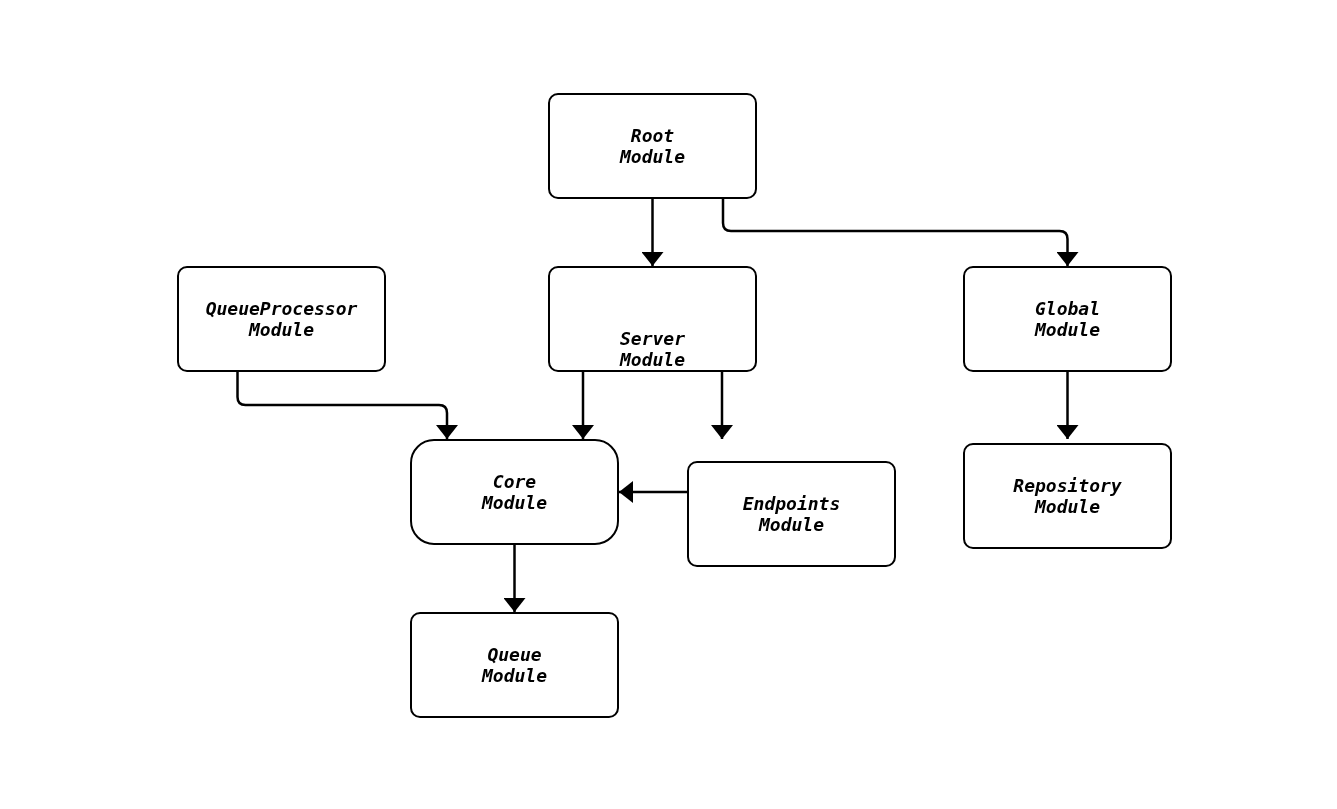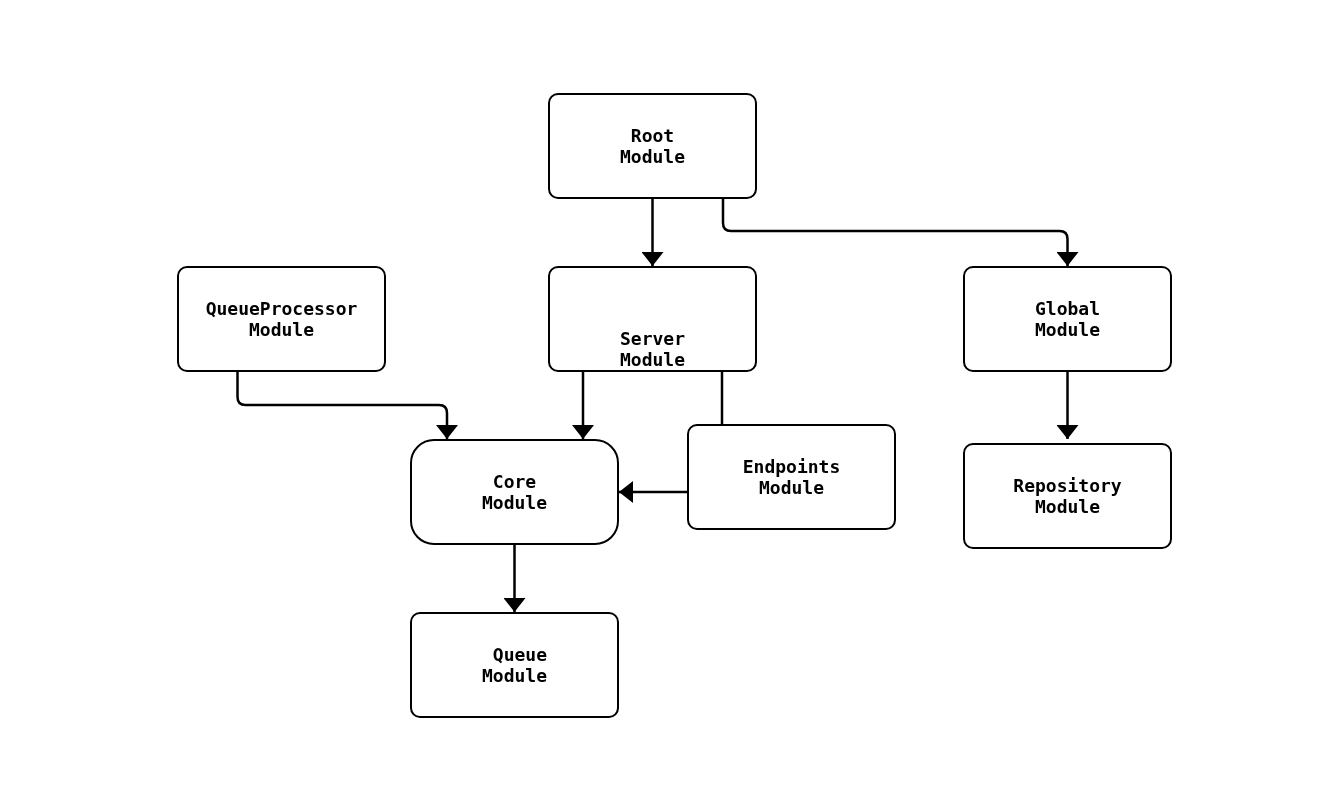--- a/index.html
+++ b/index.html
@@ -14,6 +14,7 @@
     background: #ffffff;
     overflow: hidden;
     font-family: "DejaVu Sans Mono", monospace;
+    font-style: italic;
   }
   .edges-svg {
     position: absolute;

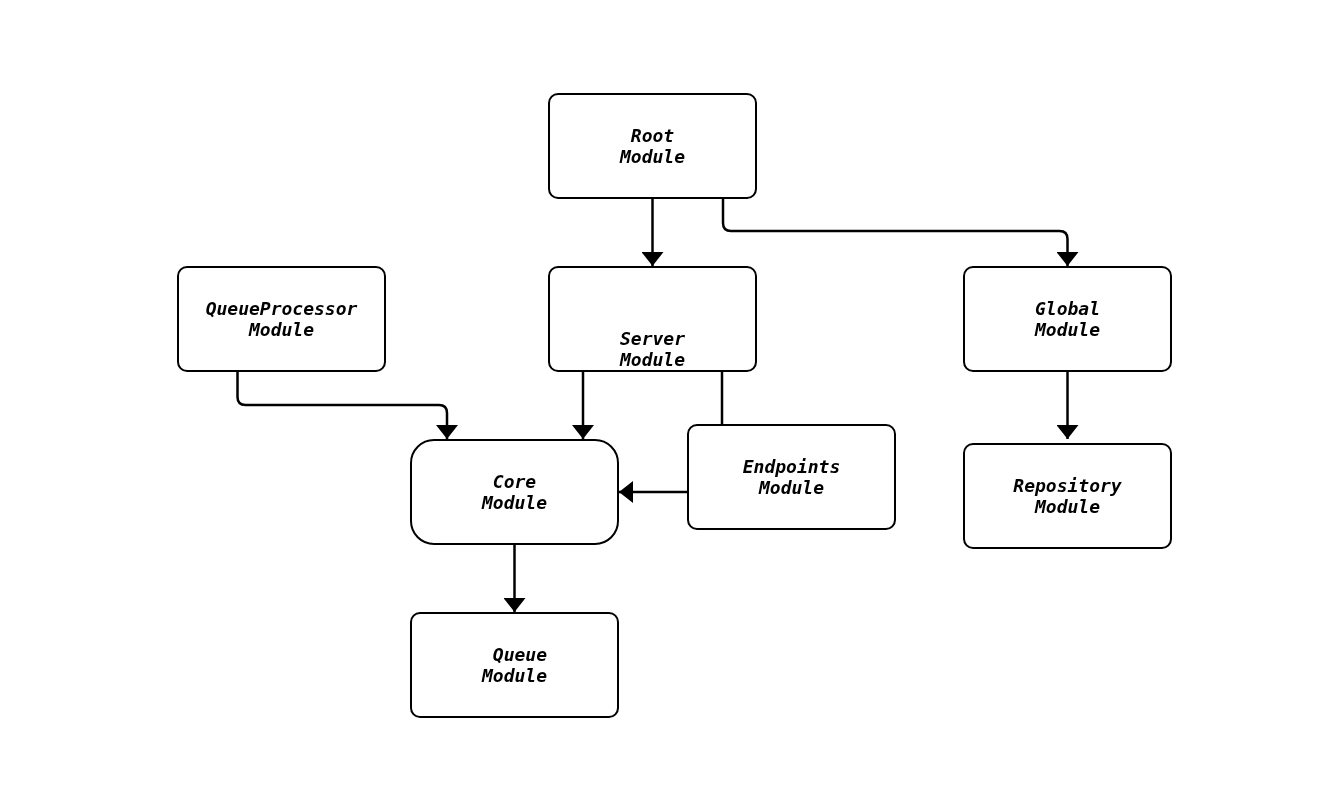--- a/index.html
+++ b/index.html
@@ -104,7 +104,7 @@
 Module</span>
   </div>
 
-  <div class="node" style="left:687px; top:424px;">
+  <div class="node" style="left:687px; top:461px;">
     <span class="node-label">Endpoints
 Module</span>
   </div>

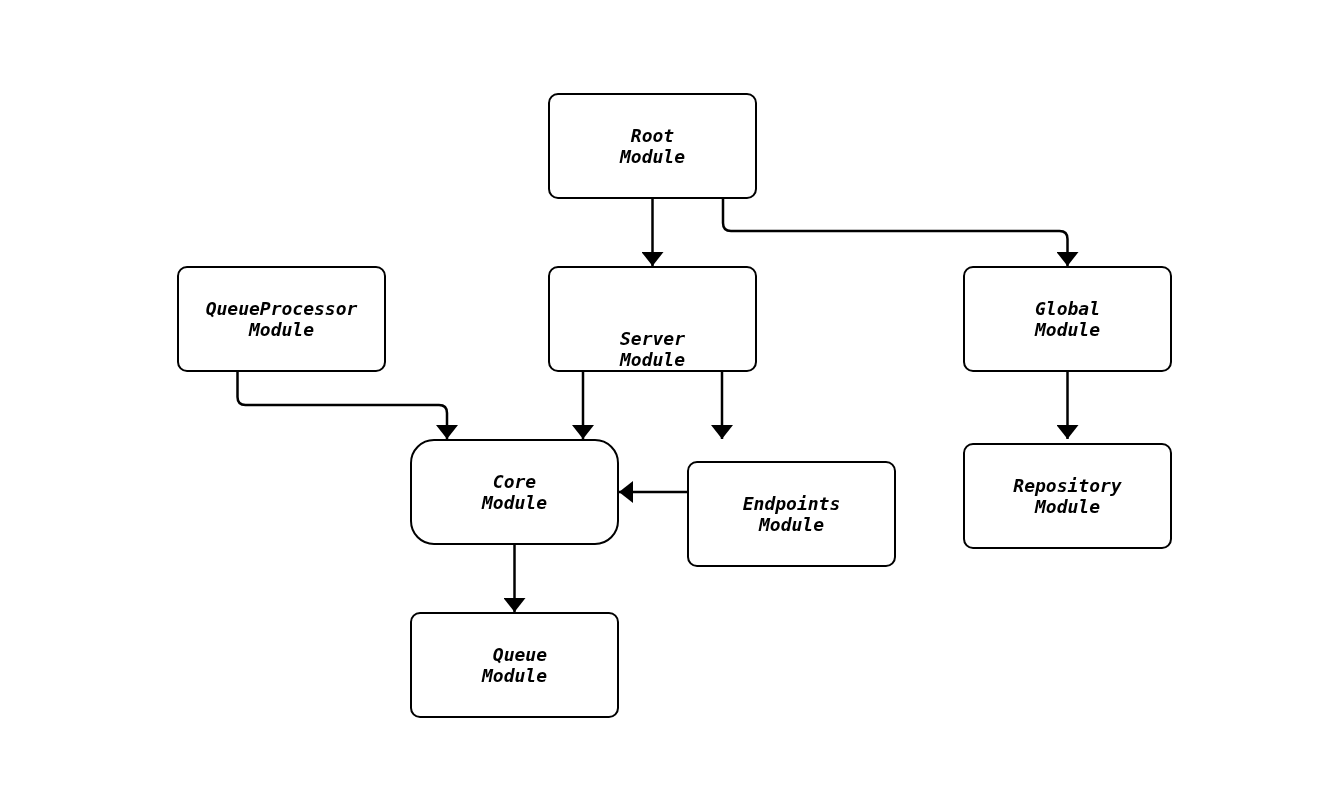--- a/index.html
+++ b/index.html
@@ -114,7 +114,7 @@
 Module</span>
   </div>
 
-  <div class="node" style="left:410px; top:612px;text-align:right;">
+  <div class="node" style="left:410px; top:612px;">
     <span class="node-label">Queue
 Module</span>
   </div>

